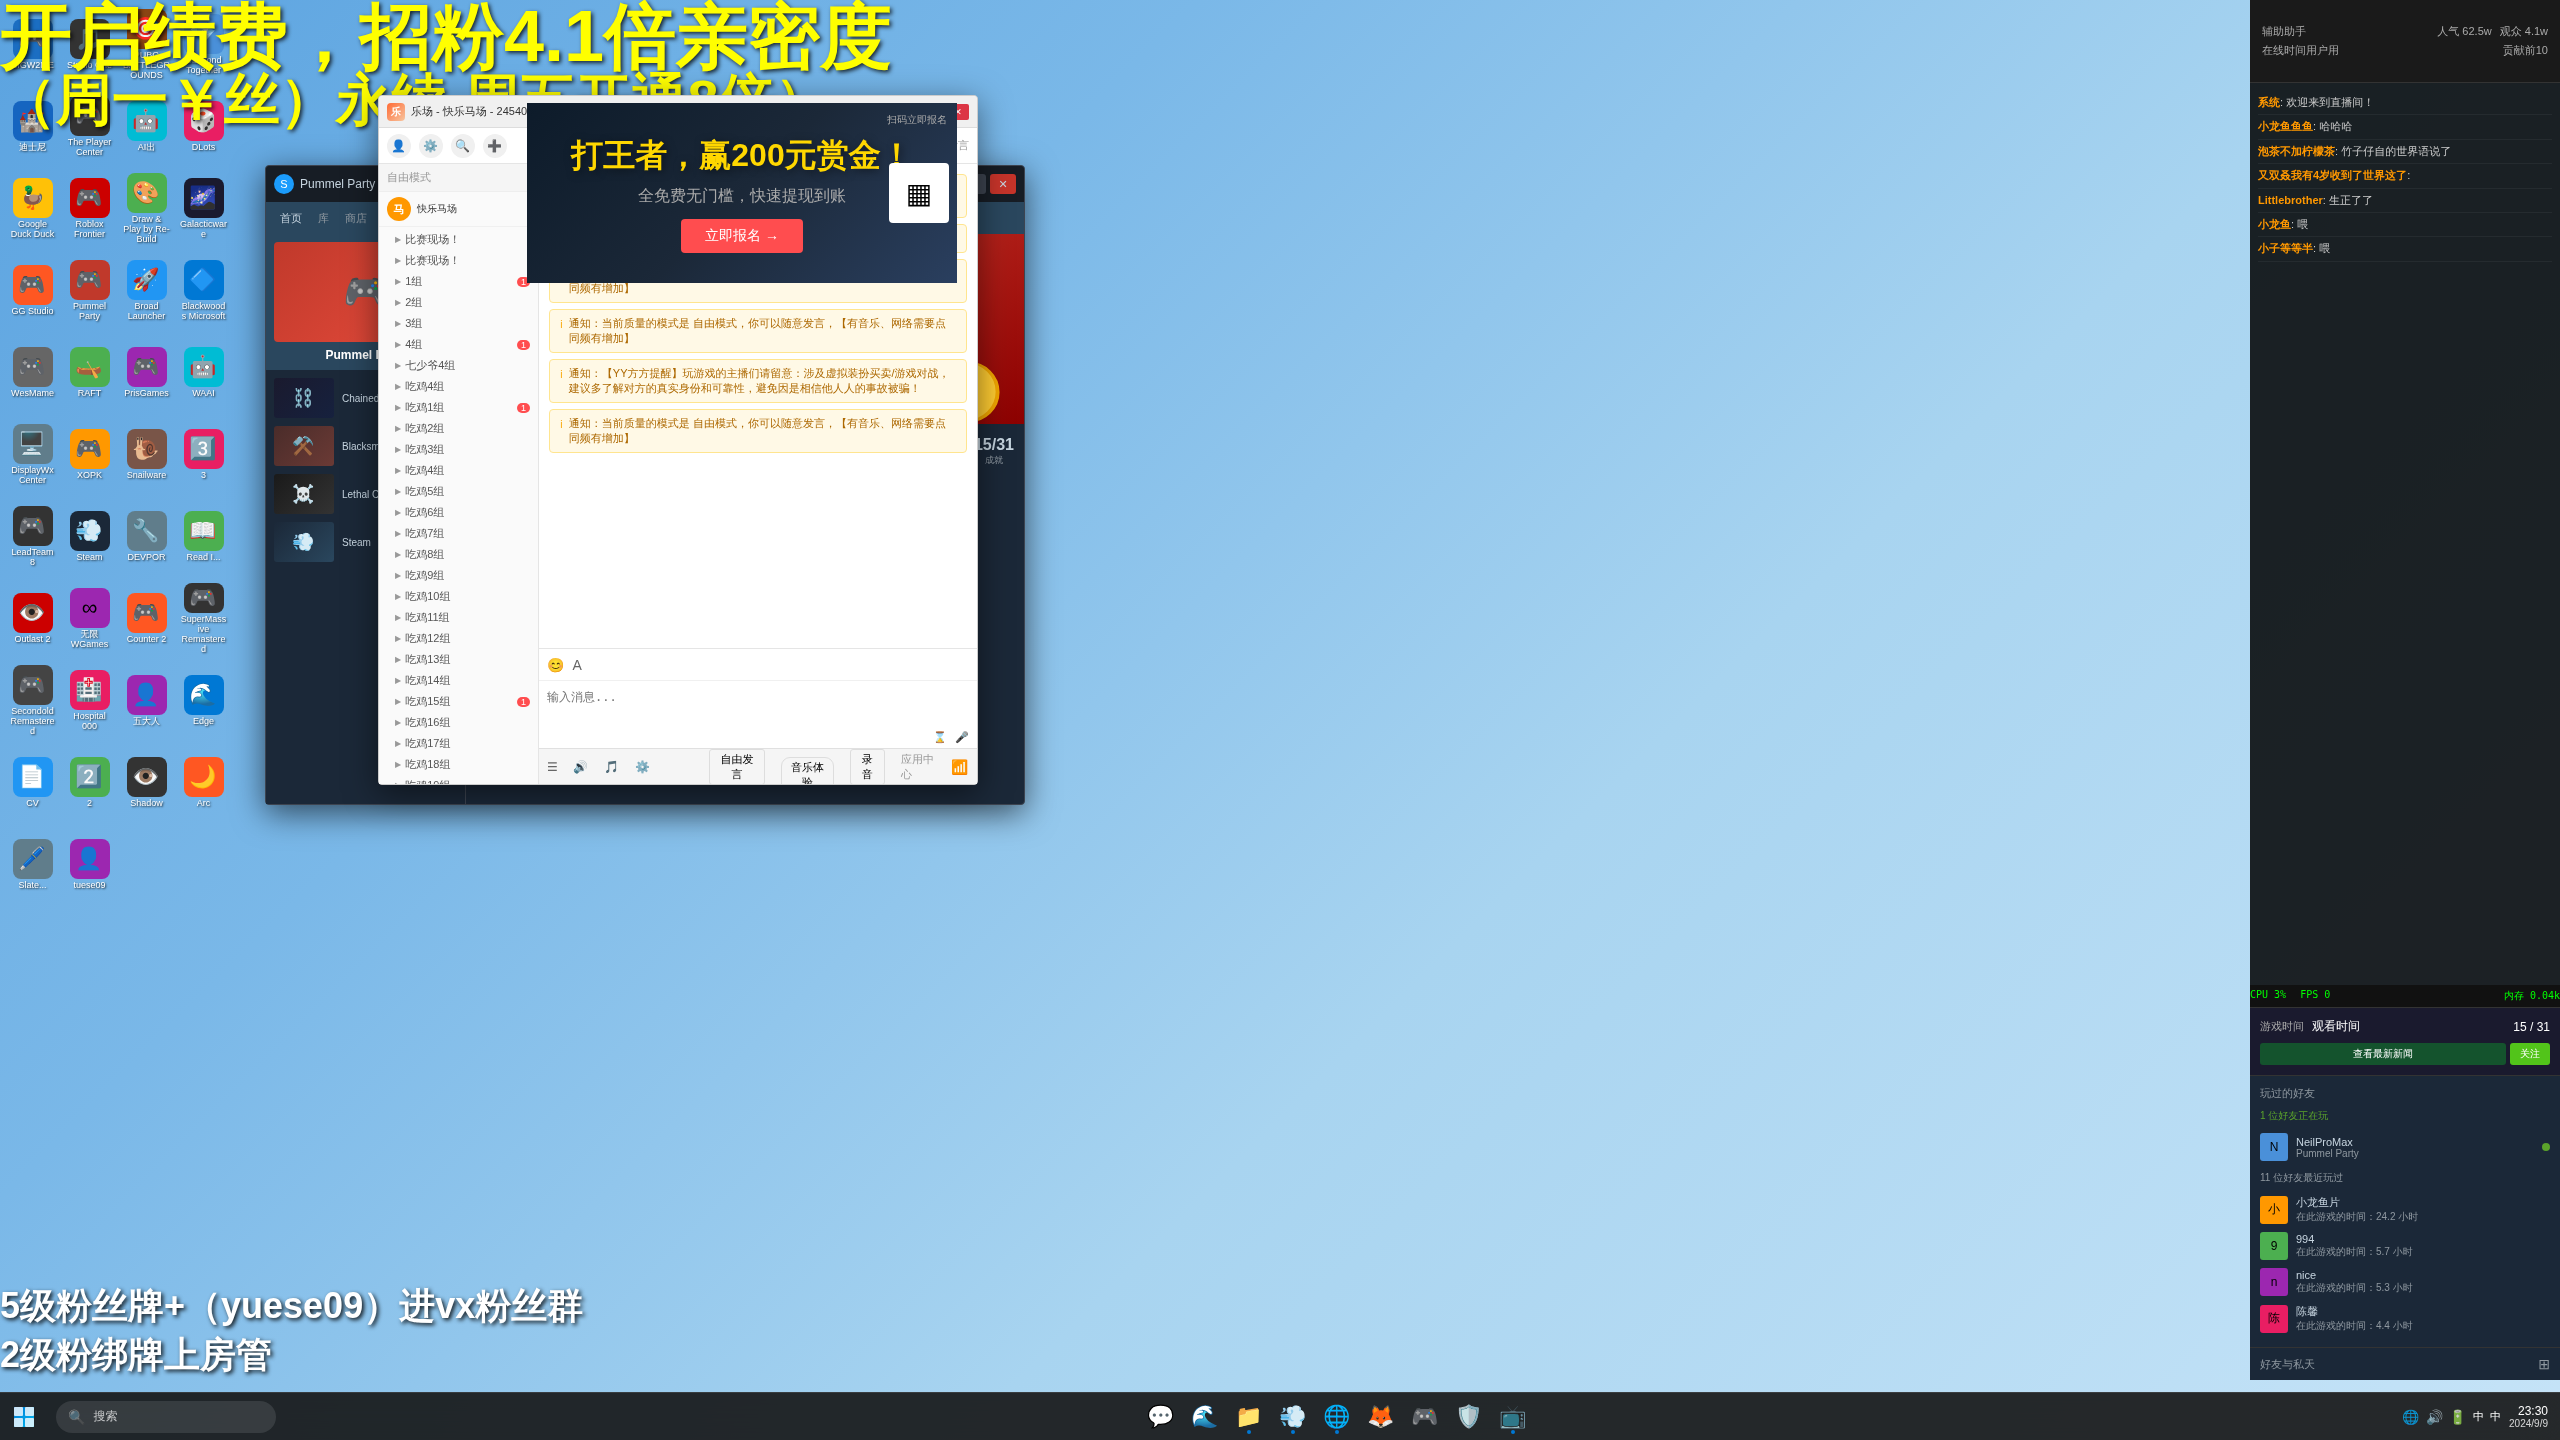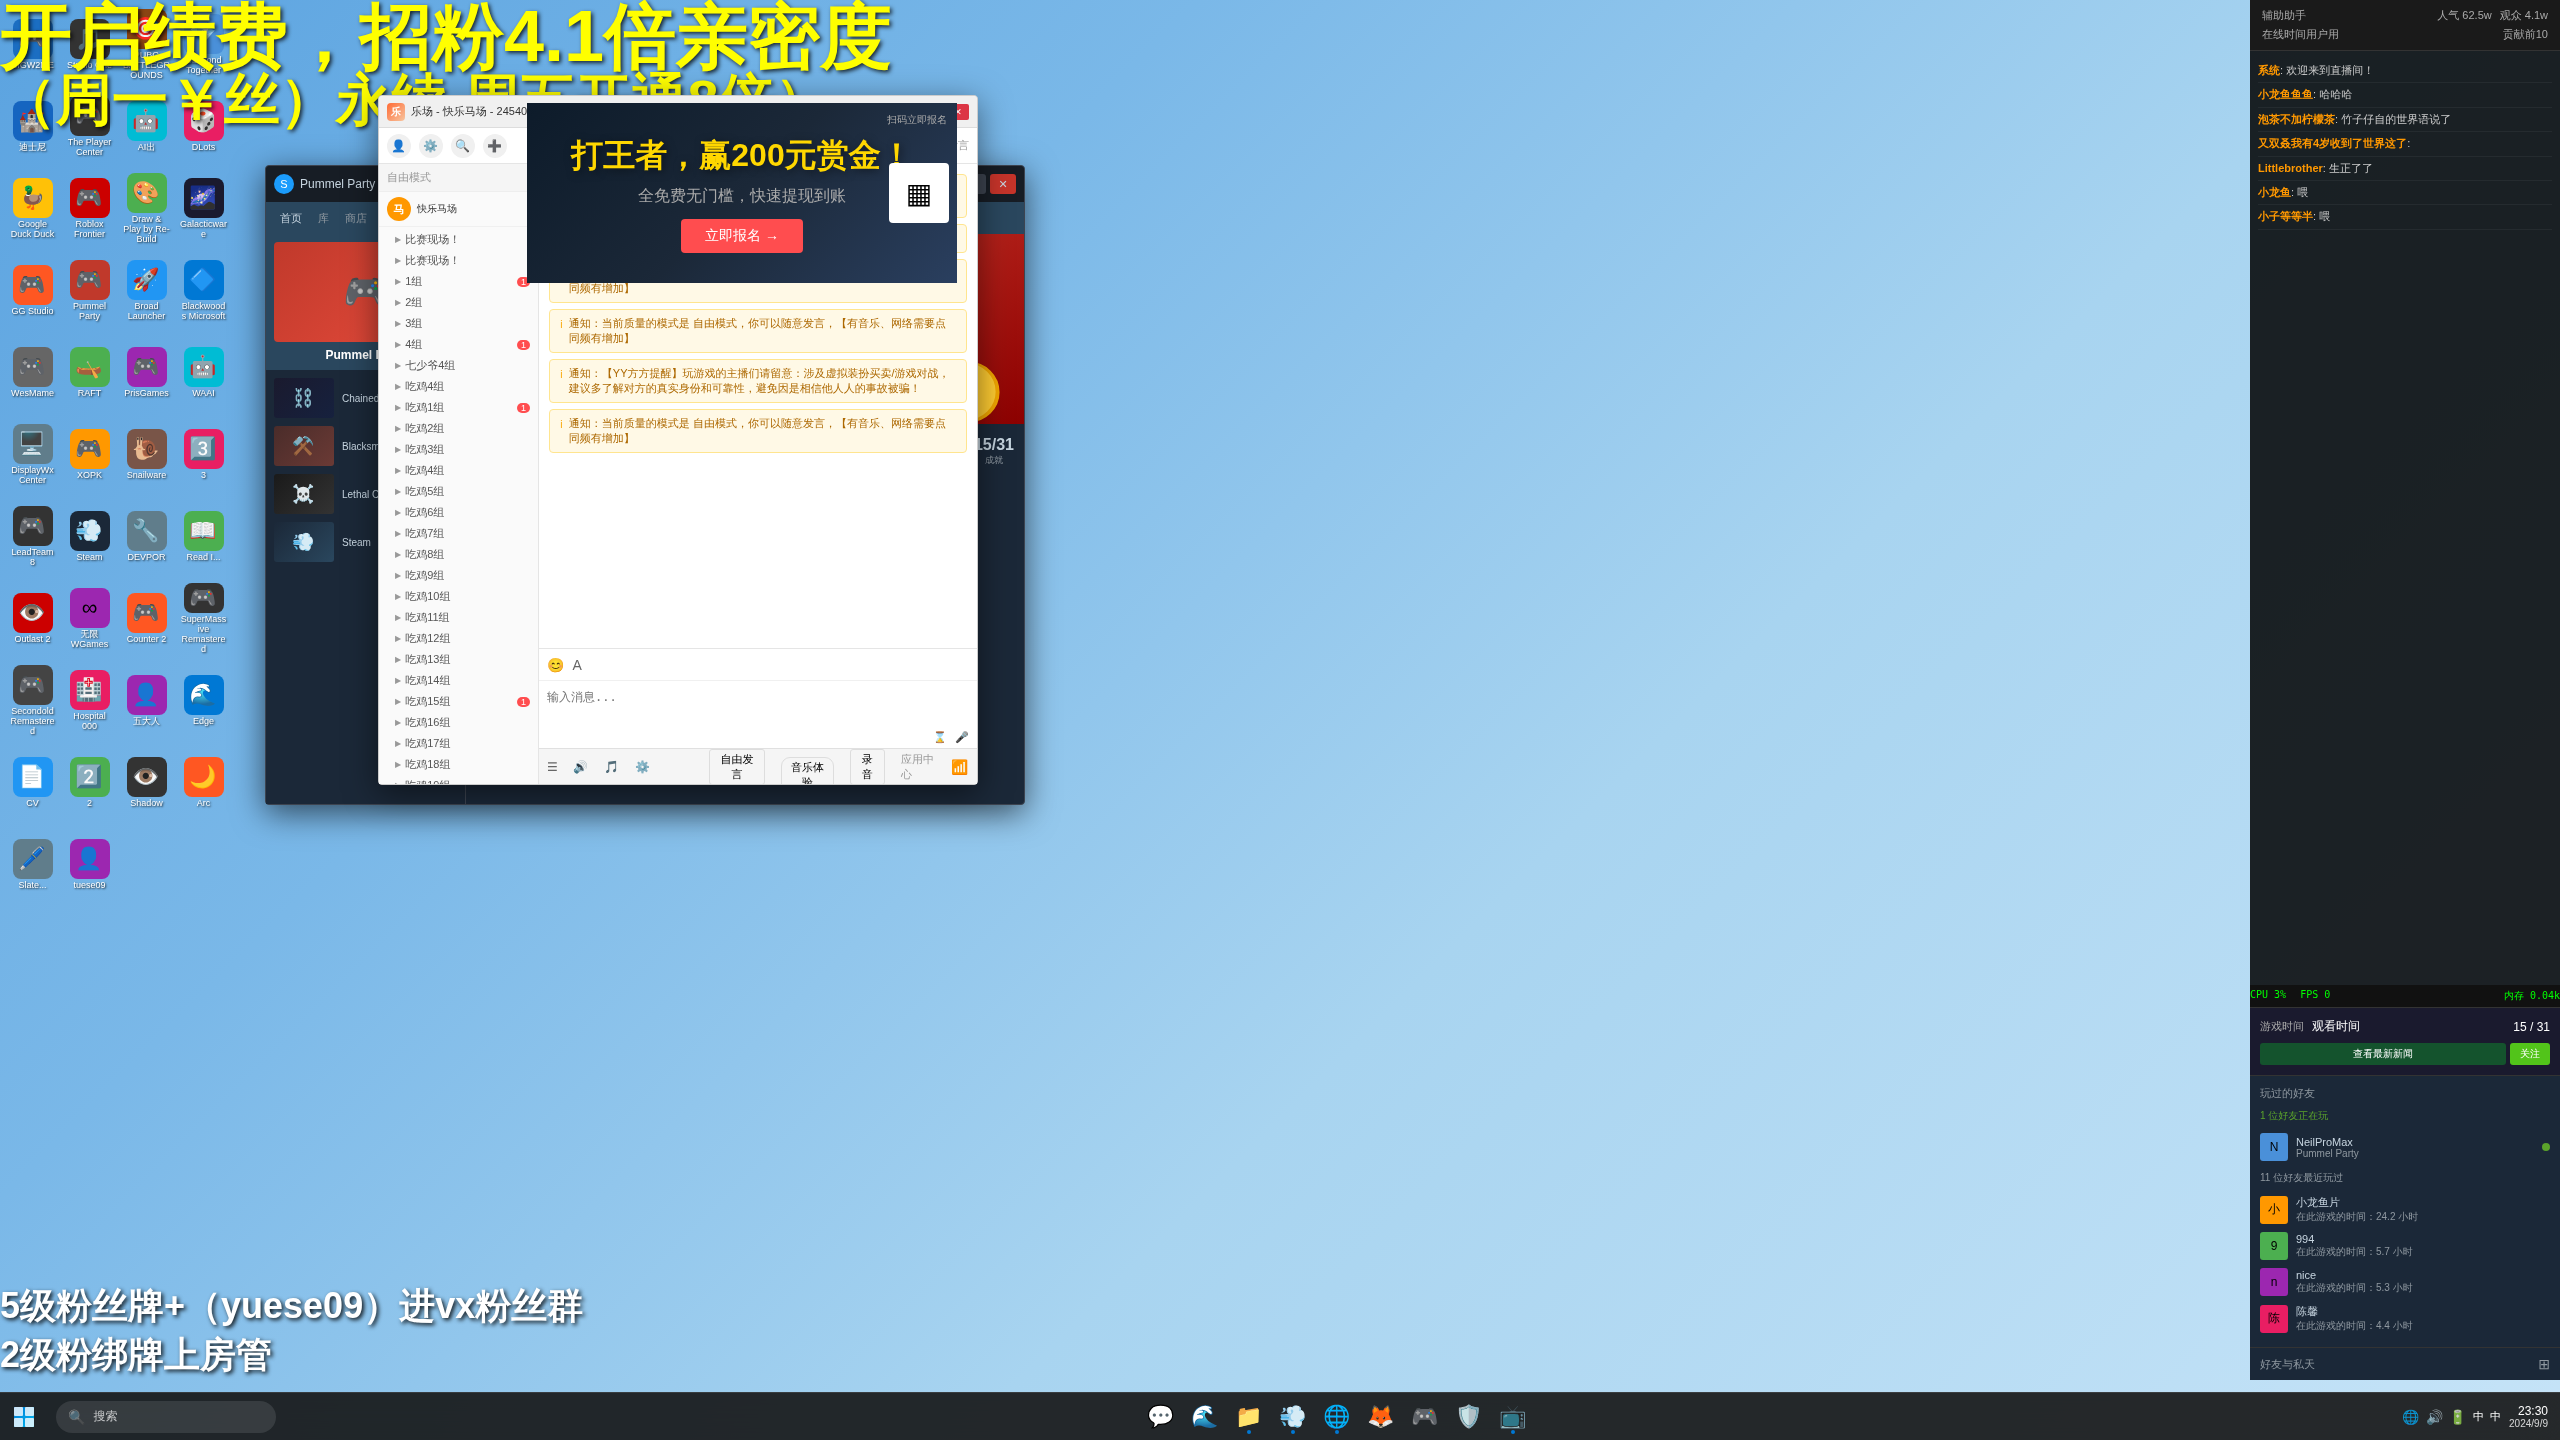--- a/index.html
+++ b/index.html
@@ -423,7 +423,7 @@
       flex-direction: column;
     }
     .stream-header {
-      padding: 8px 12px;
+      padding: 24px 12px;
       background: #1a1a1a;
       display: flex;
       align-items: center;

